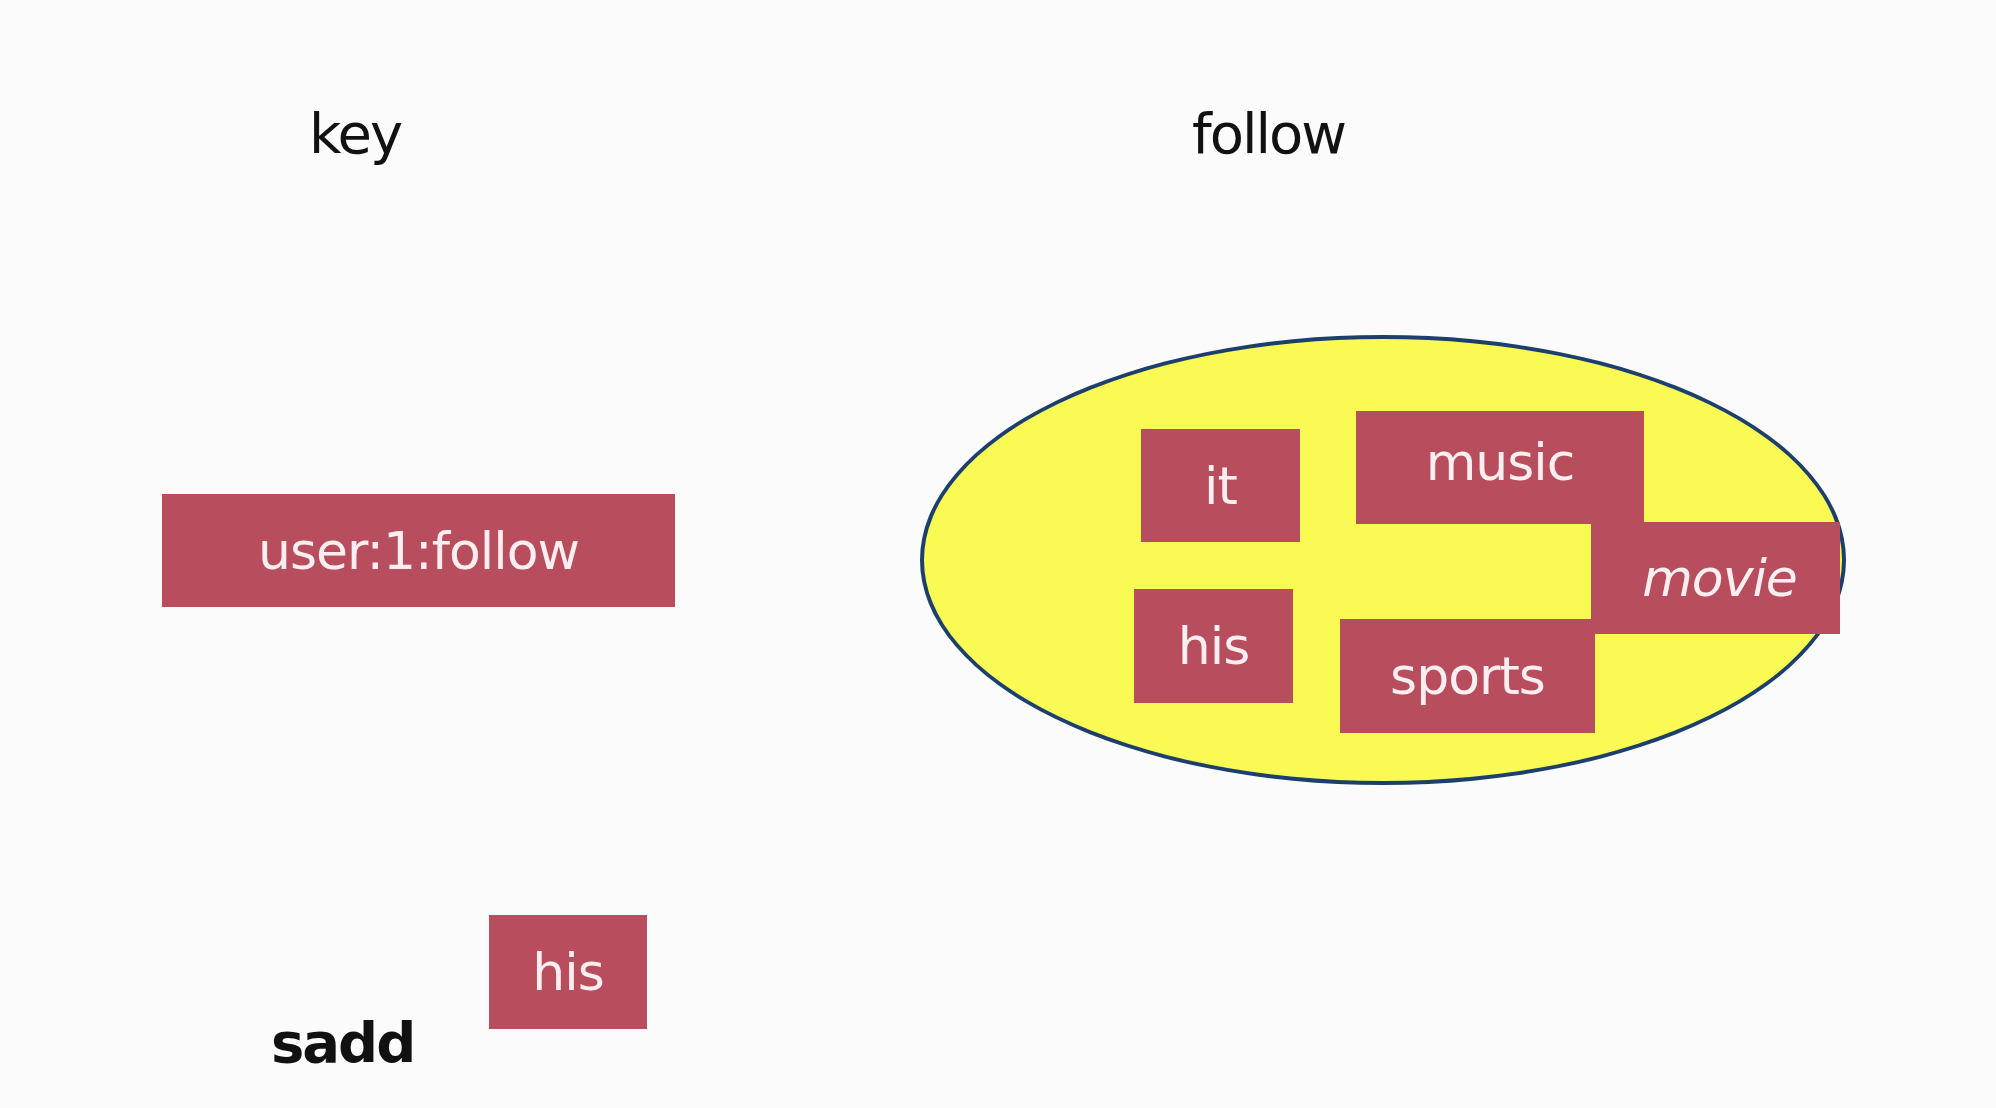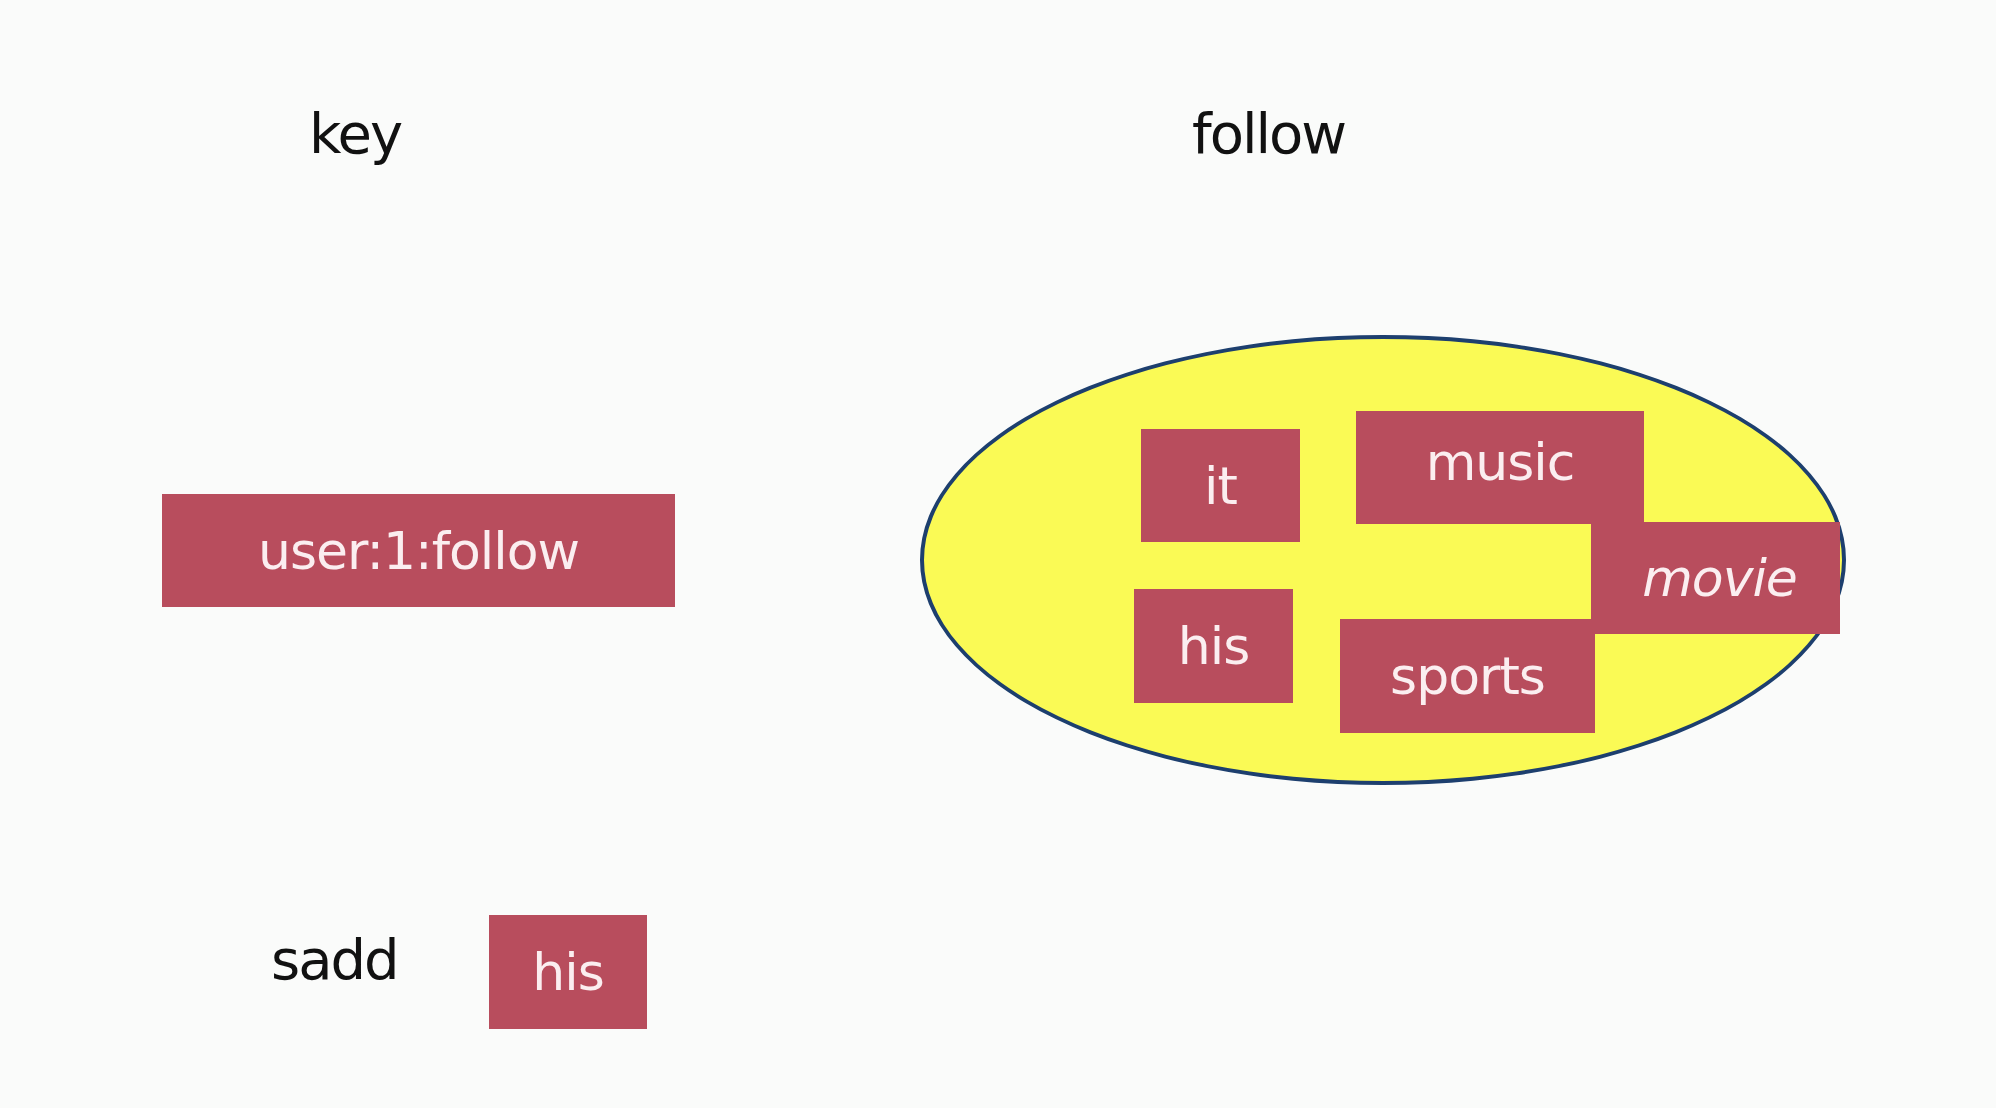--- a/index.html
+++ b/index.html
@@ -39,7 +39,7 @@
   <span style="margin-left:8px;font-style:italic;">movie</span>
 </div>
 
-<div class="heading" style="left:271px; top:932px;">sadd</div>
+<div class="heading" style="left:271px; top:1015px;font-weight:bold;">sadd</div>
 <div class="box" style="left:489px; top:915px; width:158px; height:114px;">
   <span>his</span>
 </div>

